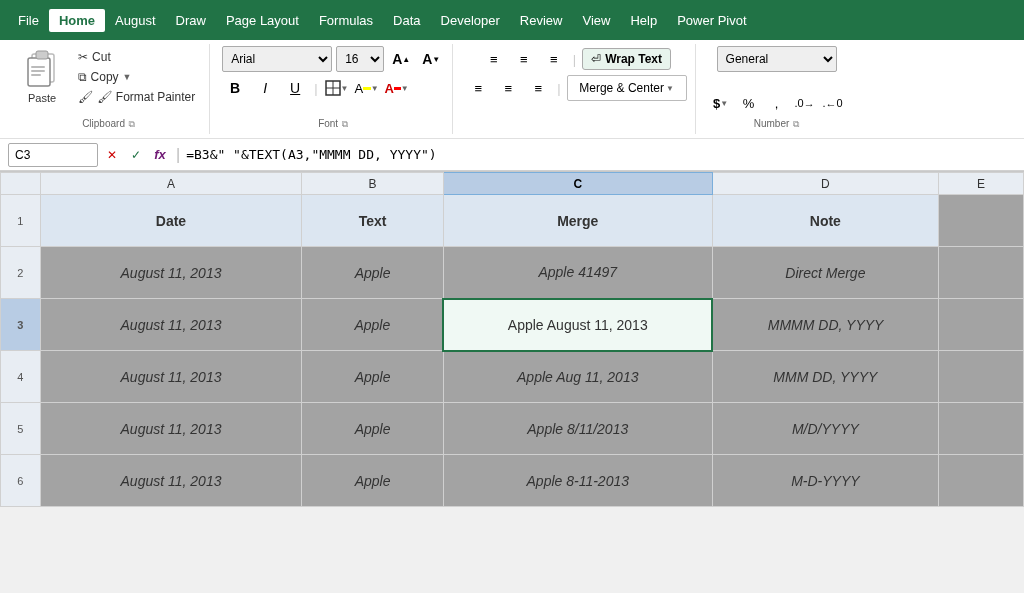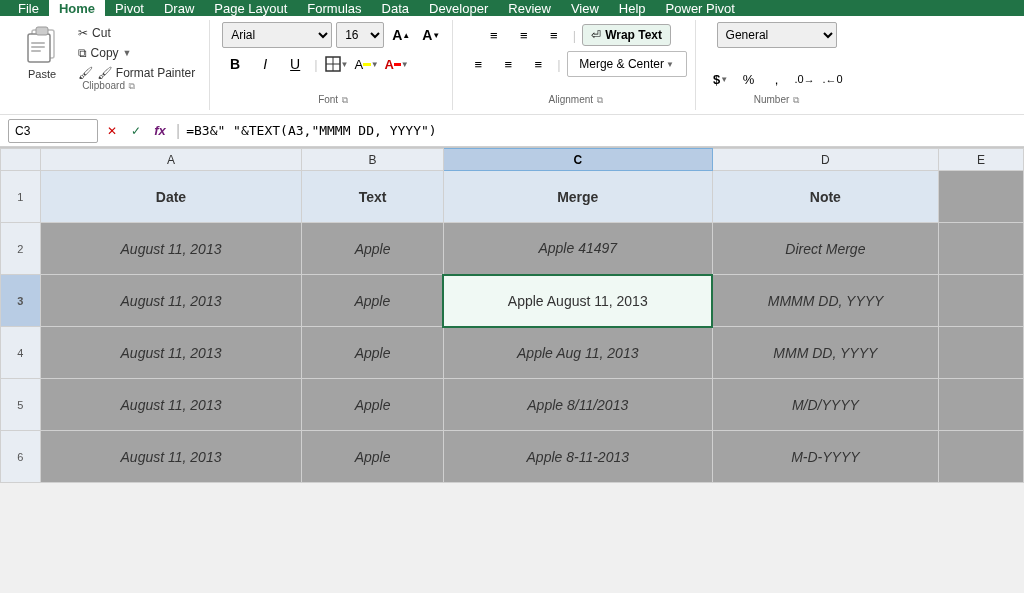--- a/index.html
+++ b/index.html
@@ -9,7 +9,7 @@
     .ribbon { background: #fff; border-bottom: 1px solid #c8c8c8; }
 
     
-    .menu-bar { background: #217346; display: flex; align-items: center; height: 16px; padding: 0 8px; }
+    .menu-bar { background: #217346; display: flex; align-items: center; height: 40px; padding: 0 8px; }
     .menu-item { color: #fff; padding: 4px 10px; font-size: 13px; cursor: pointer; border-radius: 2px; }
     .menu-item.active { background: #fff; color: #217346; font-weight: 600; }
 

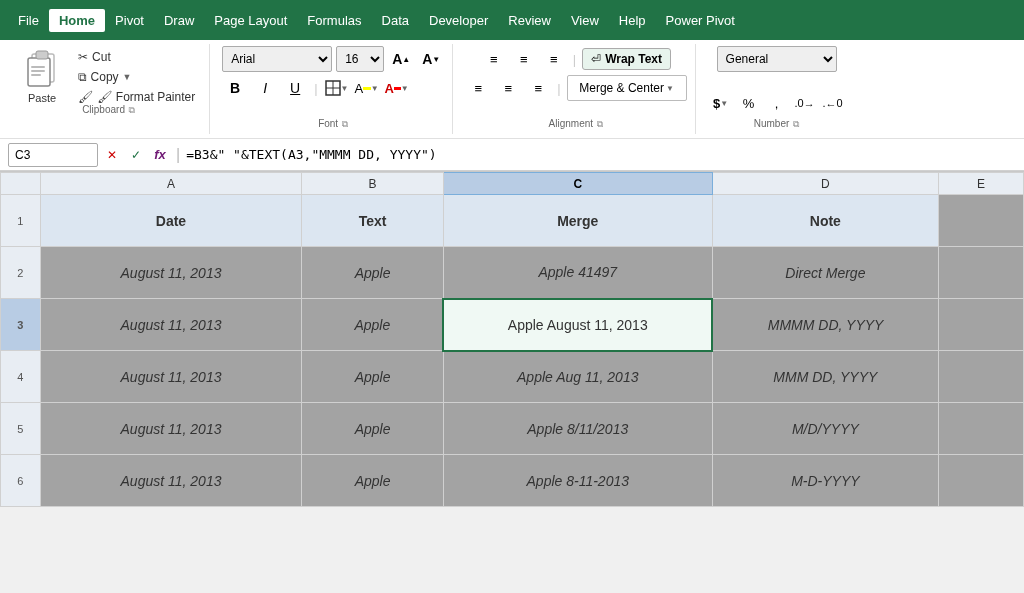--- a/index.html
+++ b/index.html
@@ -80,7 +80,7 @@
   <div class="menu-bar">
     <div class="menu-item">File</div>
     <div class="menu-item active">Home</div>
-    <div class="menu-item">Pivot</div>
+    <div class="menu-item">August</div>
     <div class="menu-item">Draw</div>
     <div class="menu-item">Page Layout</div>
     <div class="menu-item">Formulas</div>

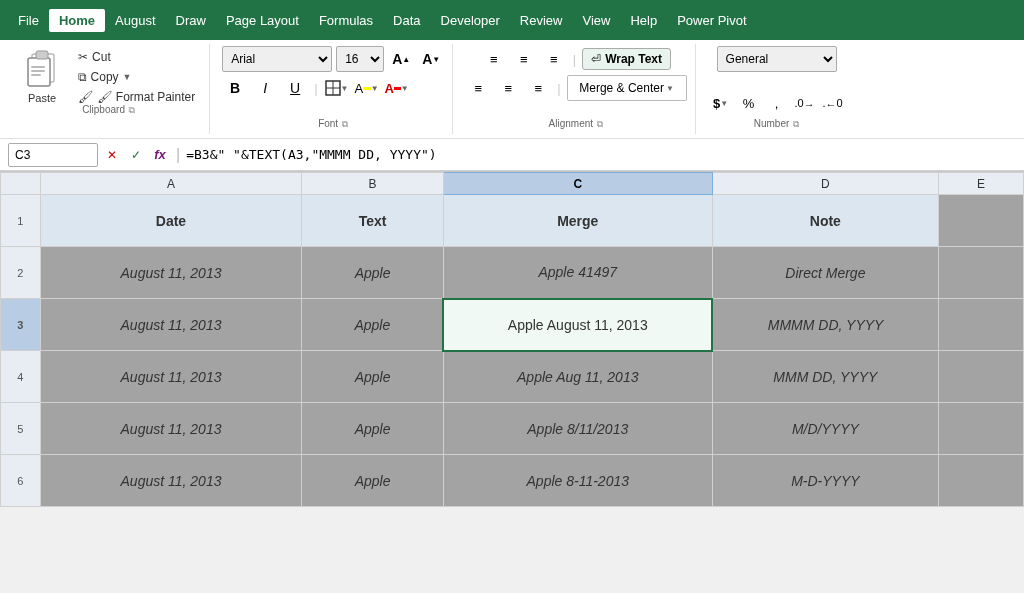--- a/index.html
+++ b/index.html
@@ -124,7 +124,7 @@
           </div>
         </div>
       </div>
-      <div style="position:absolute; bottom:18px; left:0; right:0; text-align:center;">
+      <div style="position:absolute; bottom:4px; left:0; right:0; text-align:center;">
         <span style="font-size:10px; color:#666;">Clipboard</span>
         <span style="font-size:9px; color:#888; cursor:pointer;">⧉</span>
       </div>

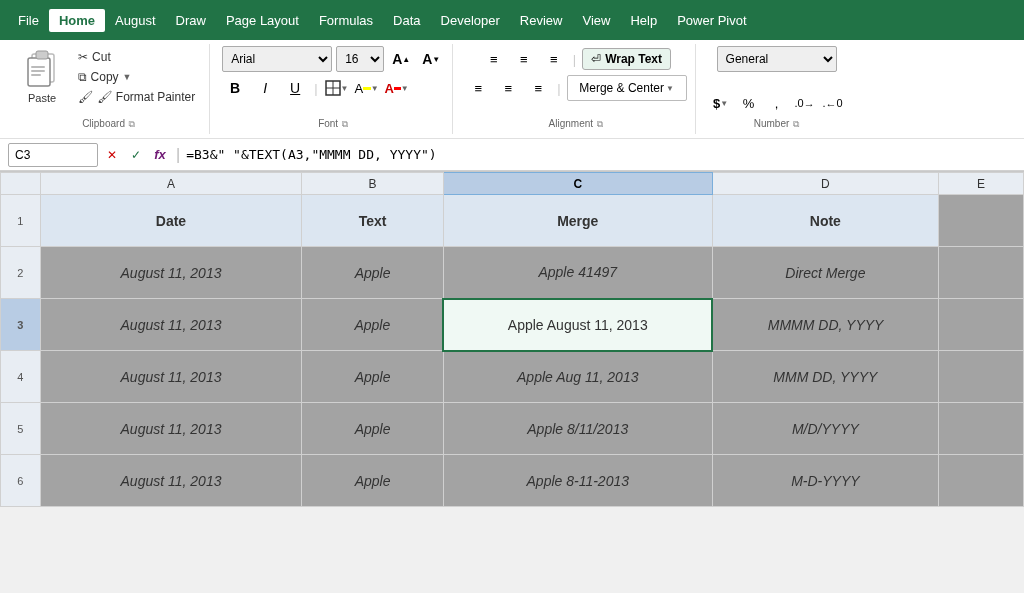--- a/index.html
+++ b/index.html
@@ -192,10 +192,6 @@
           <span style="font-size:8px;color:#666; margin-left:2px;">▼</span>
         </div>
       </div>
-      <div style="position:absolute; bottom:4px; left:0; right:0; text-align:center;">
-        <span style="font-size:10px; color:#666;">Alignment</span>
-        <span style="font-size:9px; color:#888; cursor:pointer;">⧉</span>
-      </div>
     </div>
 
     <div class="toolbar-group number-group" style="justify-content:space-between; padding-bottom:18px; gap:16px; min-width:130px;">

